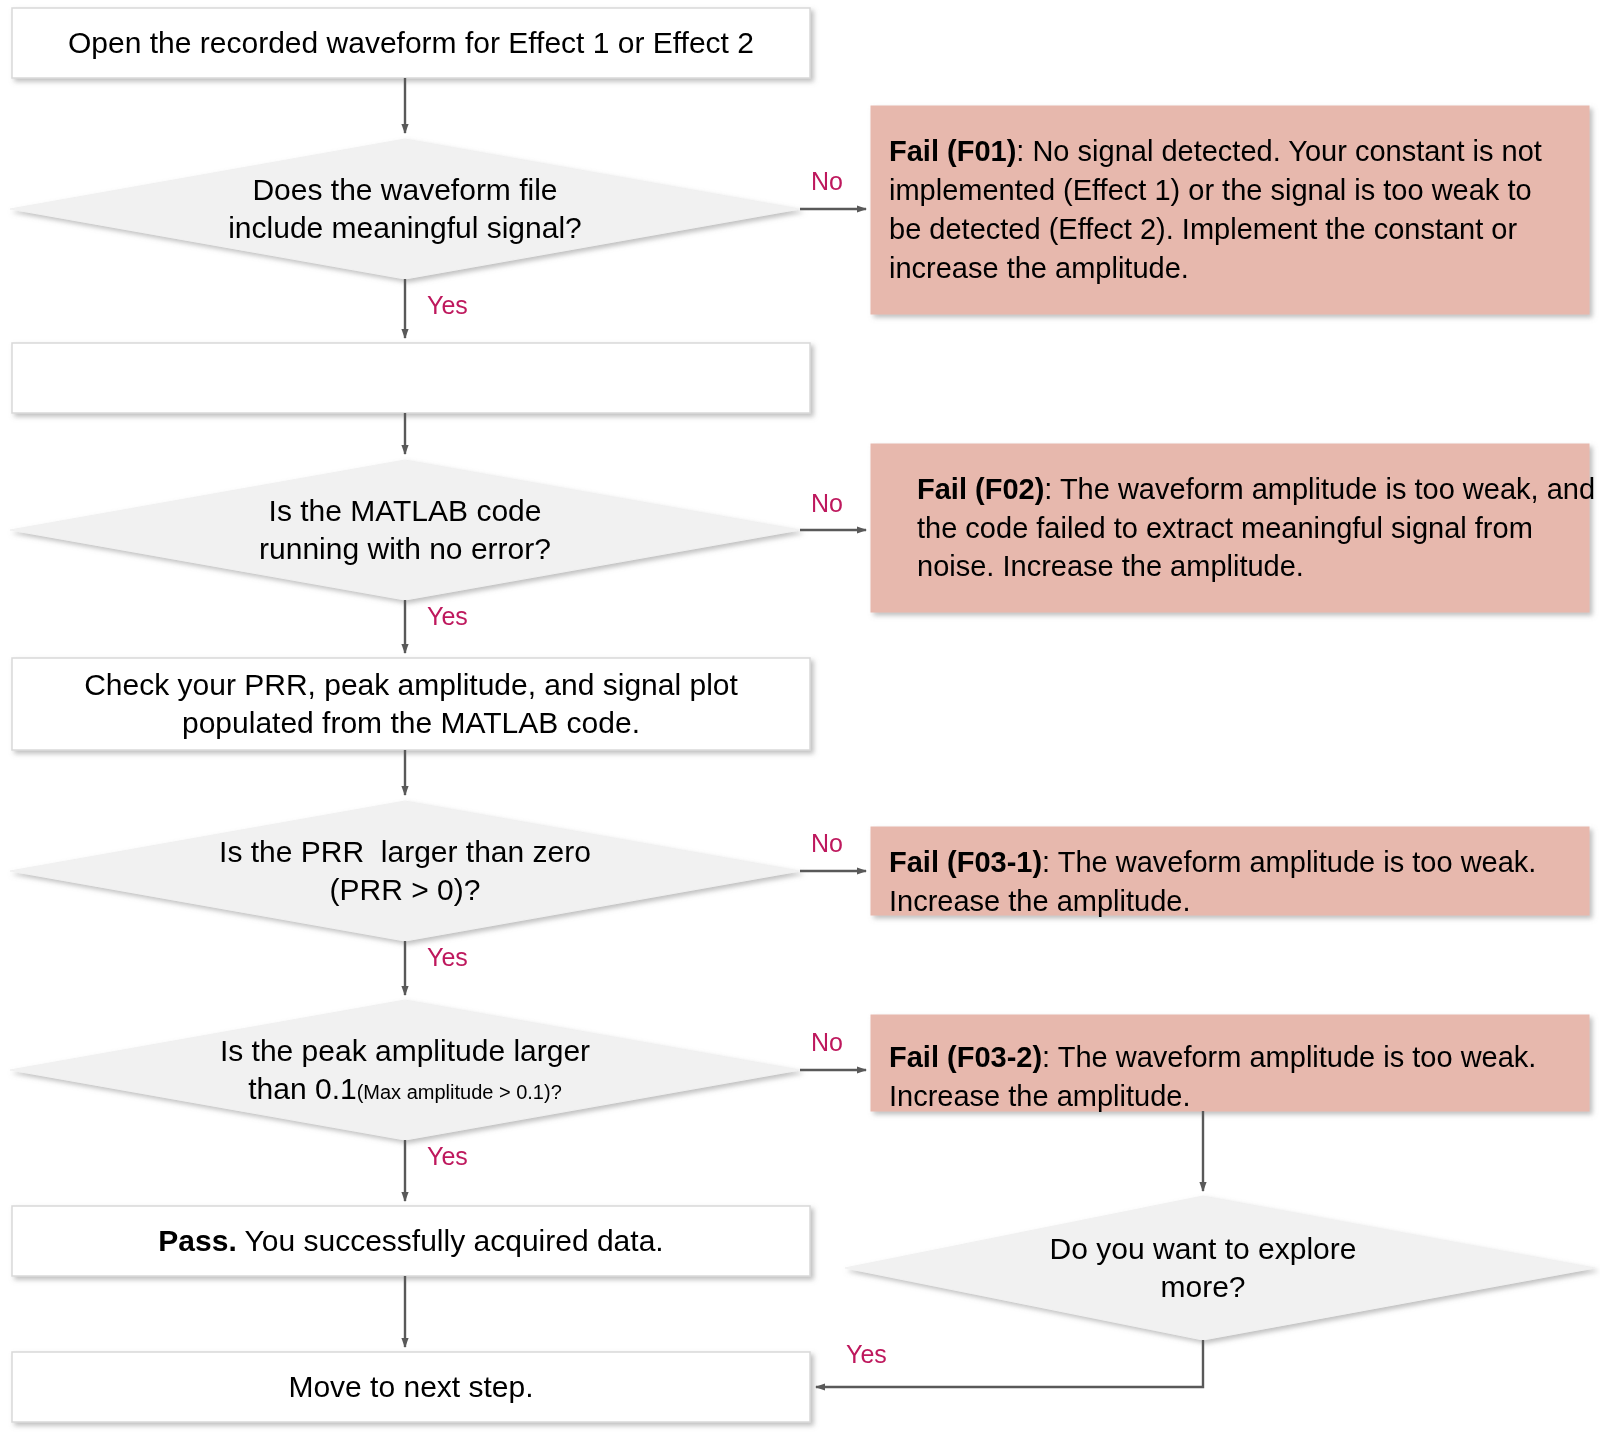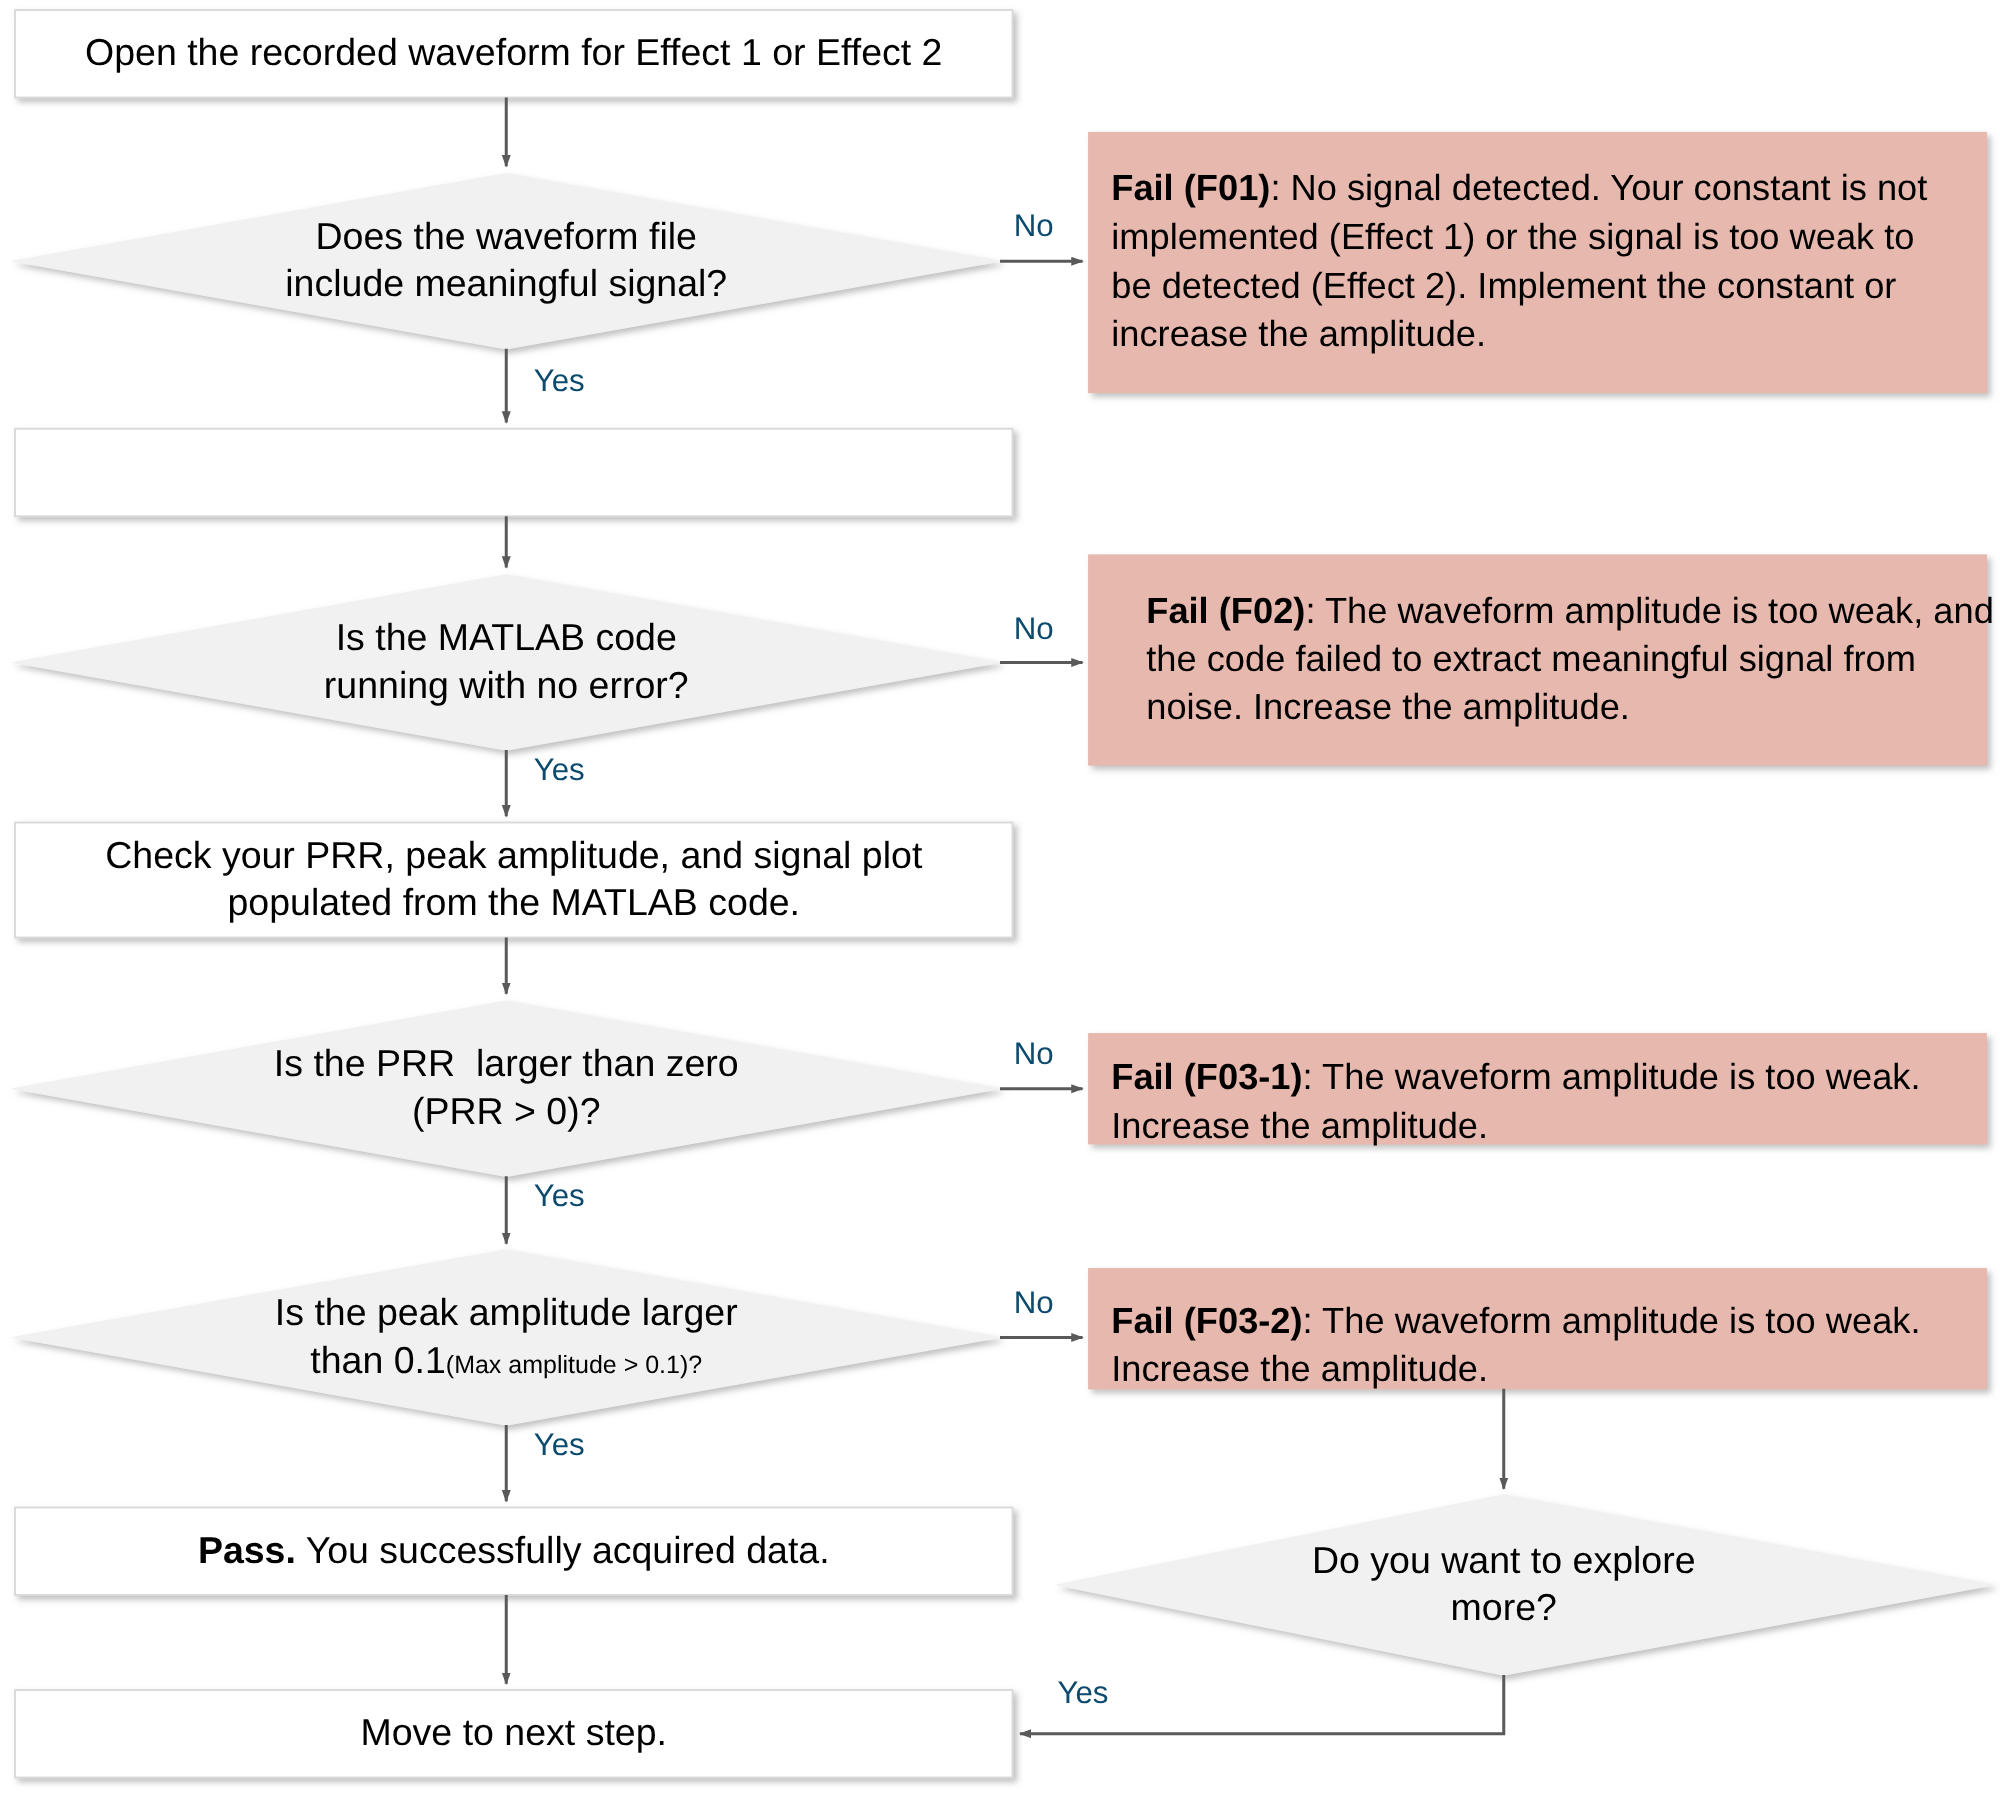--- a/index.html
+++ b/index.html
@@ -53,7 +53,7 @@
   .edge-label {
     position: absolute;
     font-size: 25px;
-    color: #0c4a6e;
+    color: #be185d;
     font-family: "Liberation Sans", sans-serif;
     white-space: nowrap;
     pointer-events: none;

